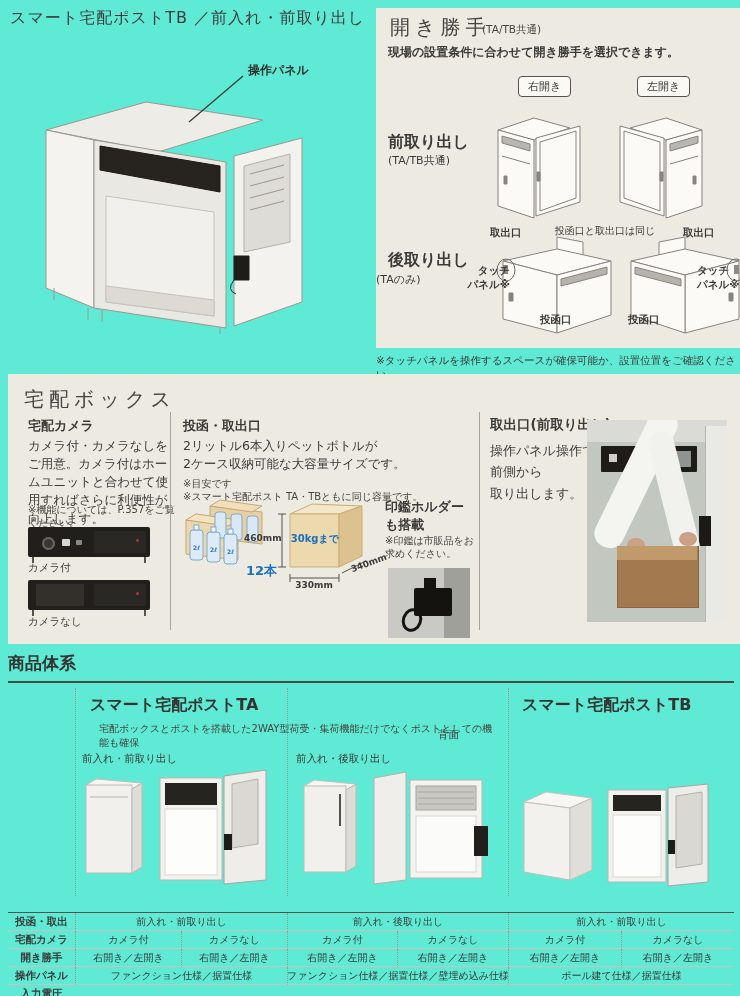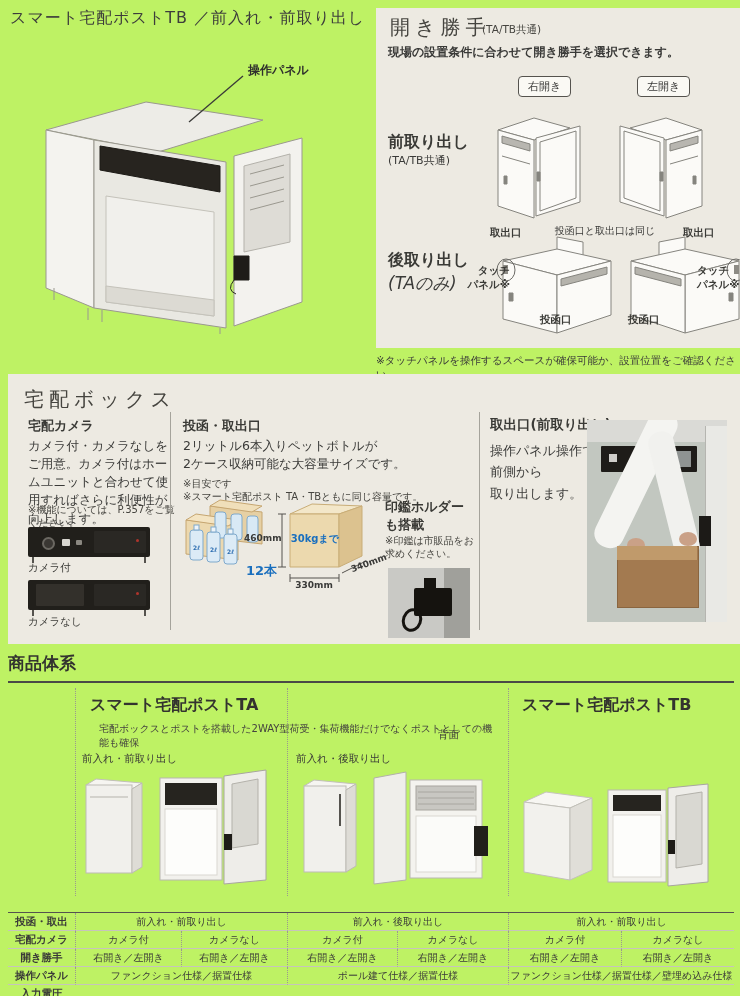--- a/index.html
+++ b/index.html
@@ -5,7 +5,7 @@
   html,body{margin:0;padding:0;}
   body{background:#888;}
   .page{
-    position:relative;width:740px;height:996px;background:#bef264;
+    position:relative;width:740px;height:996px;background:#5eead4;
     font-family:"DejaVu Sans","Liberation Sans",sans-serif;color:#3a3a38;
     overflow:hidden;margin:0 auto;
   }

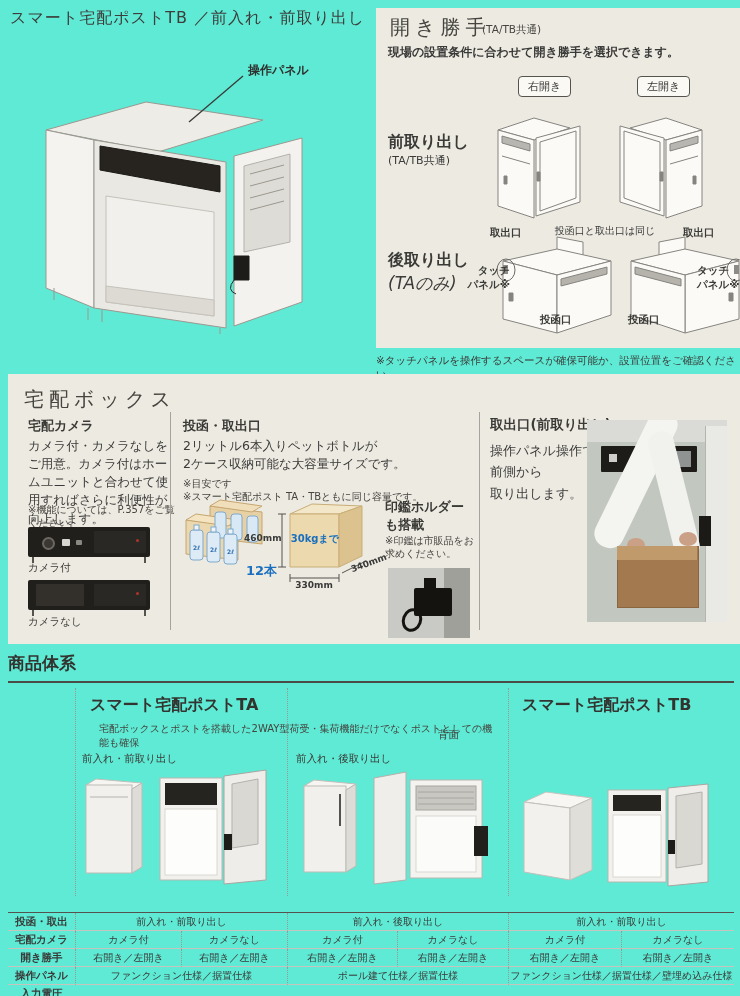--- a/index.html
+++ b/index.html
@@ -118,7 +118,7 @@
   <div class="abs" style="left:545px;top:224px;width:120px;text-align:center;font-size:10px;color:#3a3a38;">投函口と取出口は同じ</div>
 
   <div class="abs sub-h" style="left:388px;top:250px;">後取り出し</div>
-  <div class="abs" style="left:388px;top:272px;font-size:17px;color:#3a3a38;font-style:italic;">(TAのみ)</div>
+  <div class="abs" style="left:376px;top:272px;font-size:11px;color:#3a3a38;">(TAのみ)</div>
 
   <svg class="abs" style="left:495px;top:235px;" width="135" height="100" viewBox="0 0 135 100">
     <g fill="#fbfaf7" stroke="#85847e" stroke-width="1" stroke-linejoin="round">

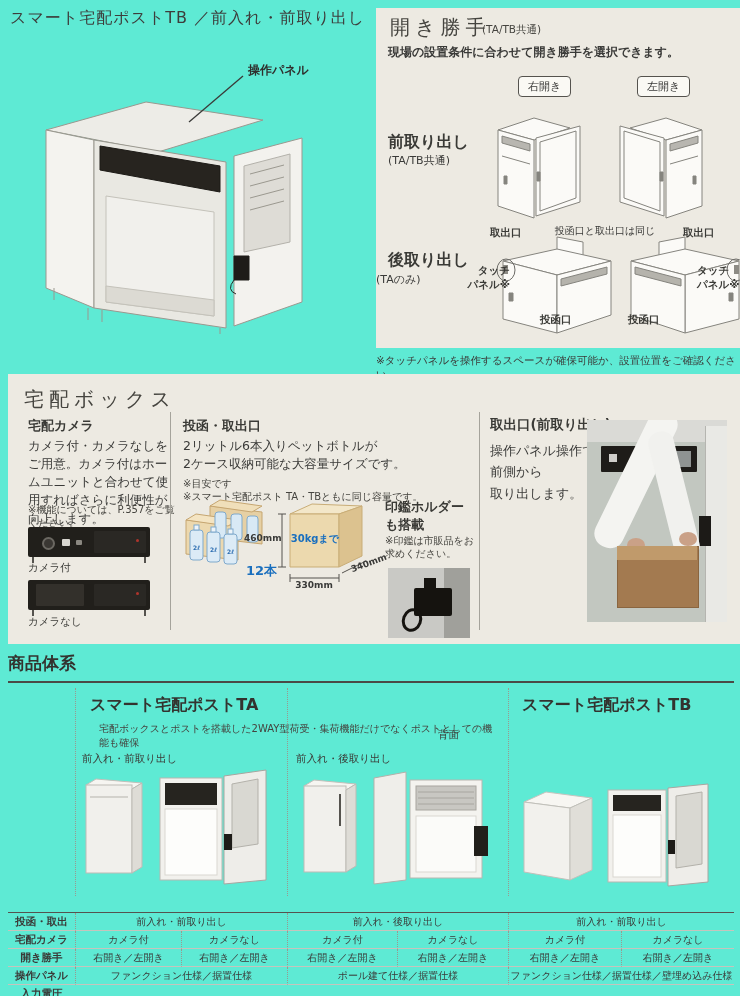--- a/index.html
+++ b/index.html
@@ -369,8 +369,8 @@
 
     <div class="sc rl">操作パネル</div>
     <div class="sc s2">ファンクション仕様／据置仕様</div>
+    <div class="sc s2">ファンクション仕様／据置仕様／壁埋め込み仕様</div>
     <div class="sc s2">ポール建て仕様／据置仕様</div>
-    <div class="sc s2">ファンクション仕様／据置仕様／壁埋め込み仕様</div>
 
     <div class="sc rl nbb">入力電圧</div>
   </div>

